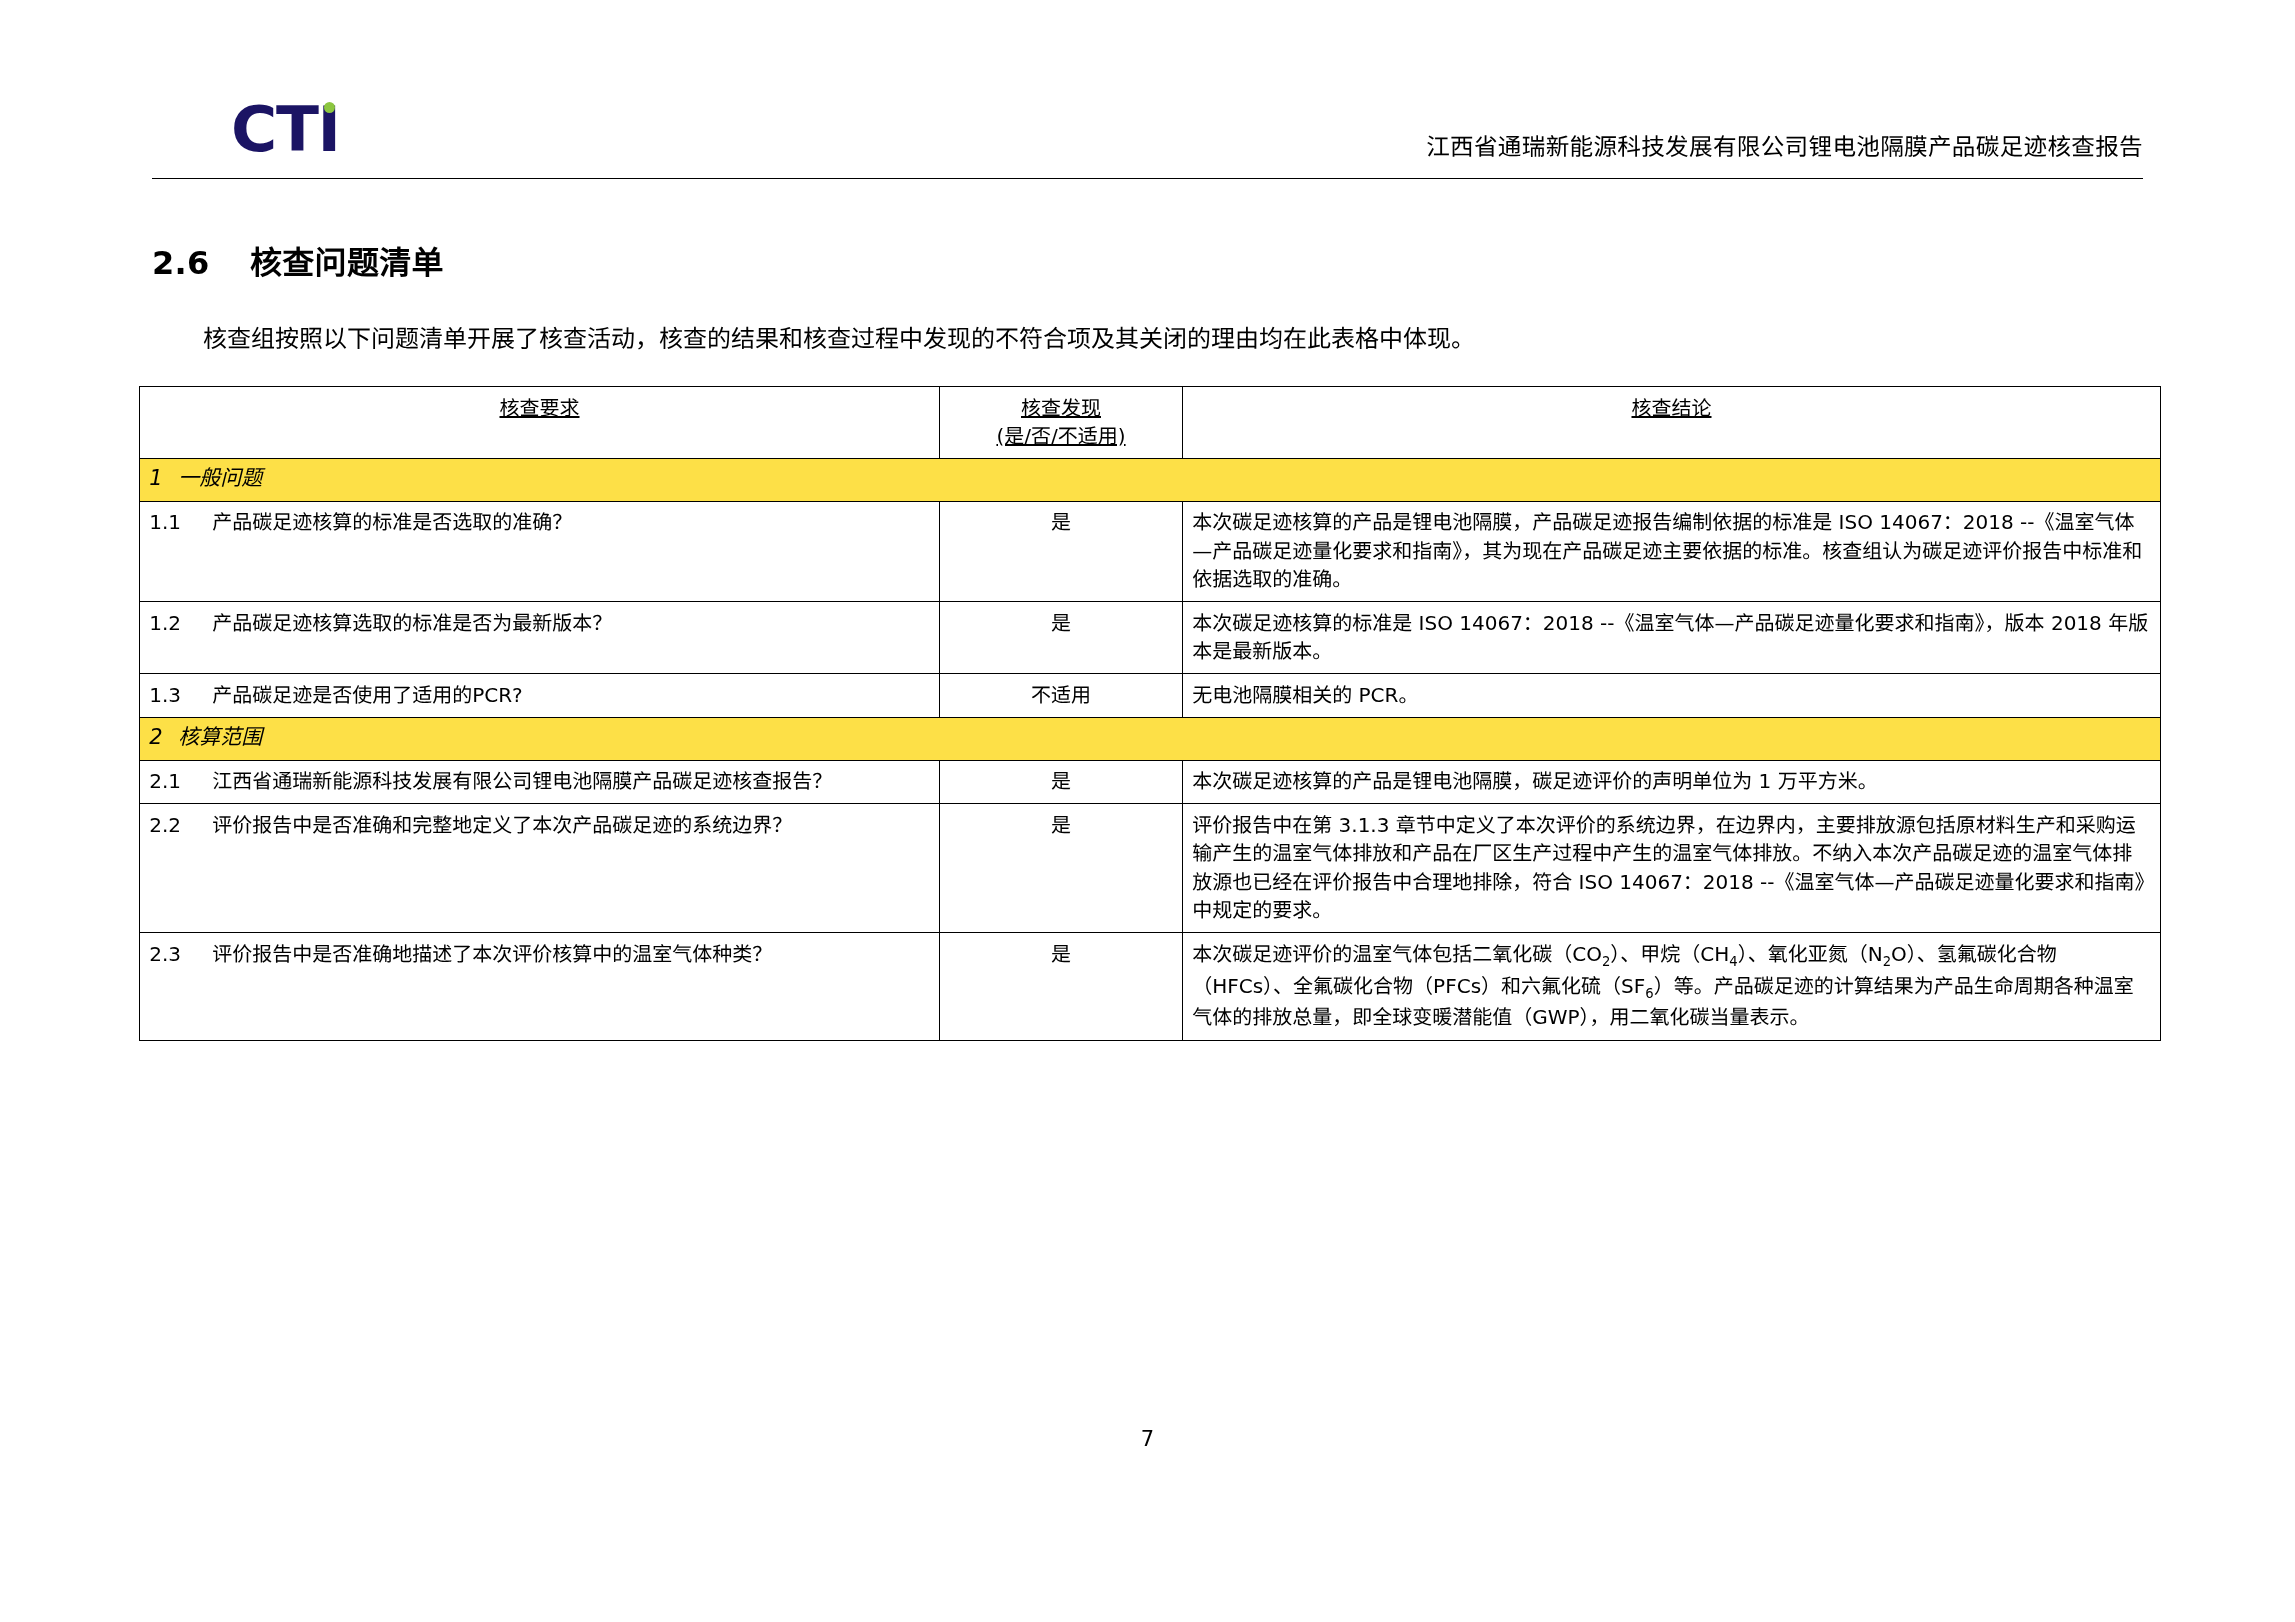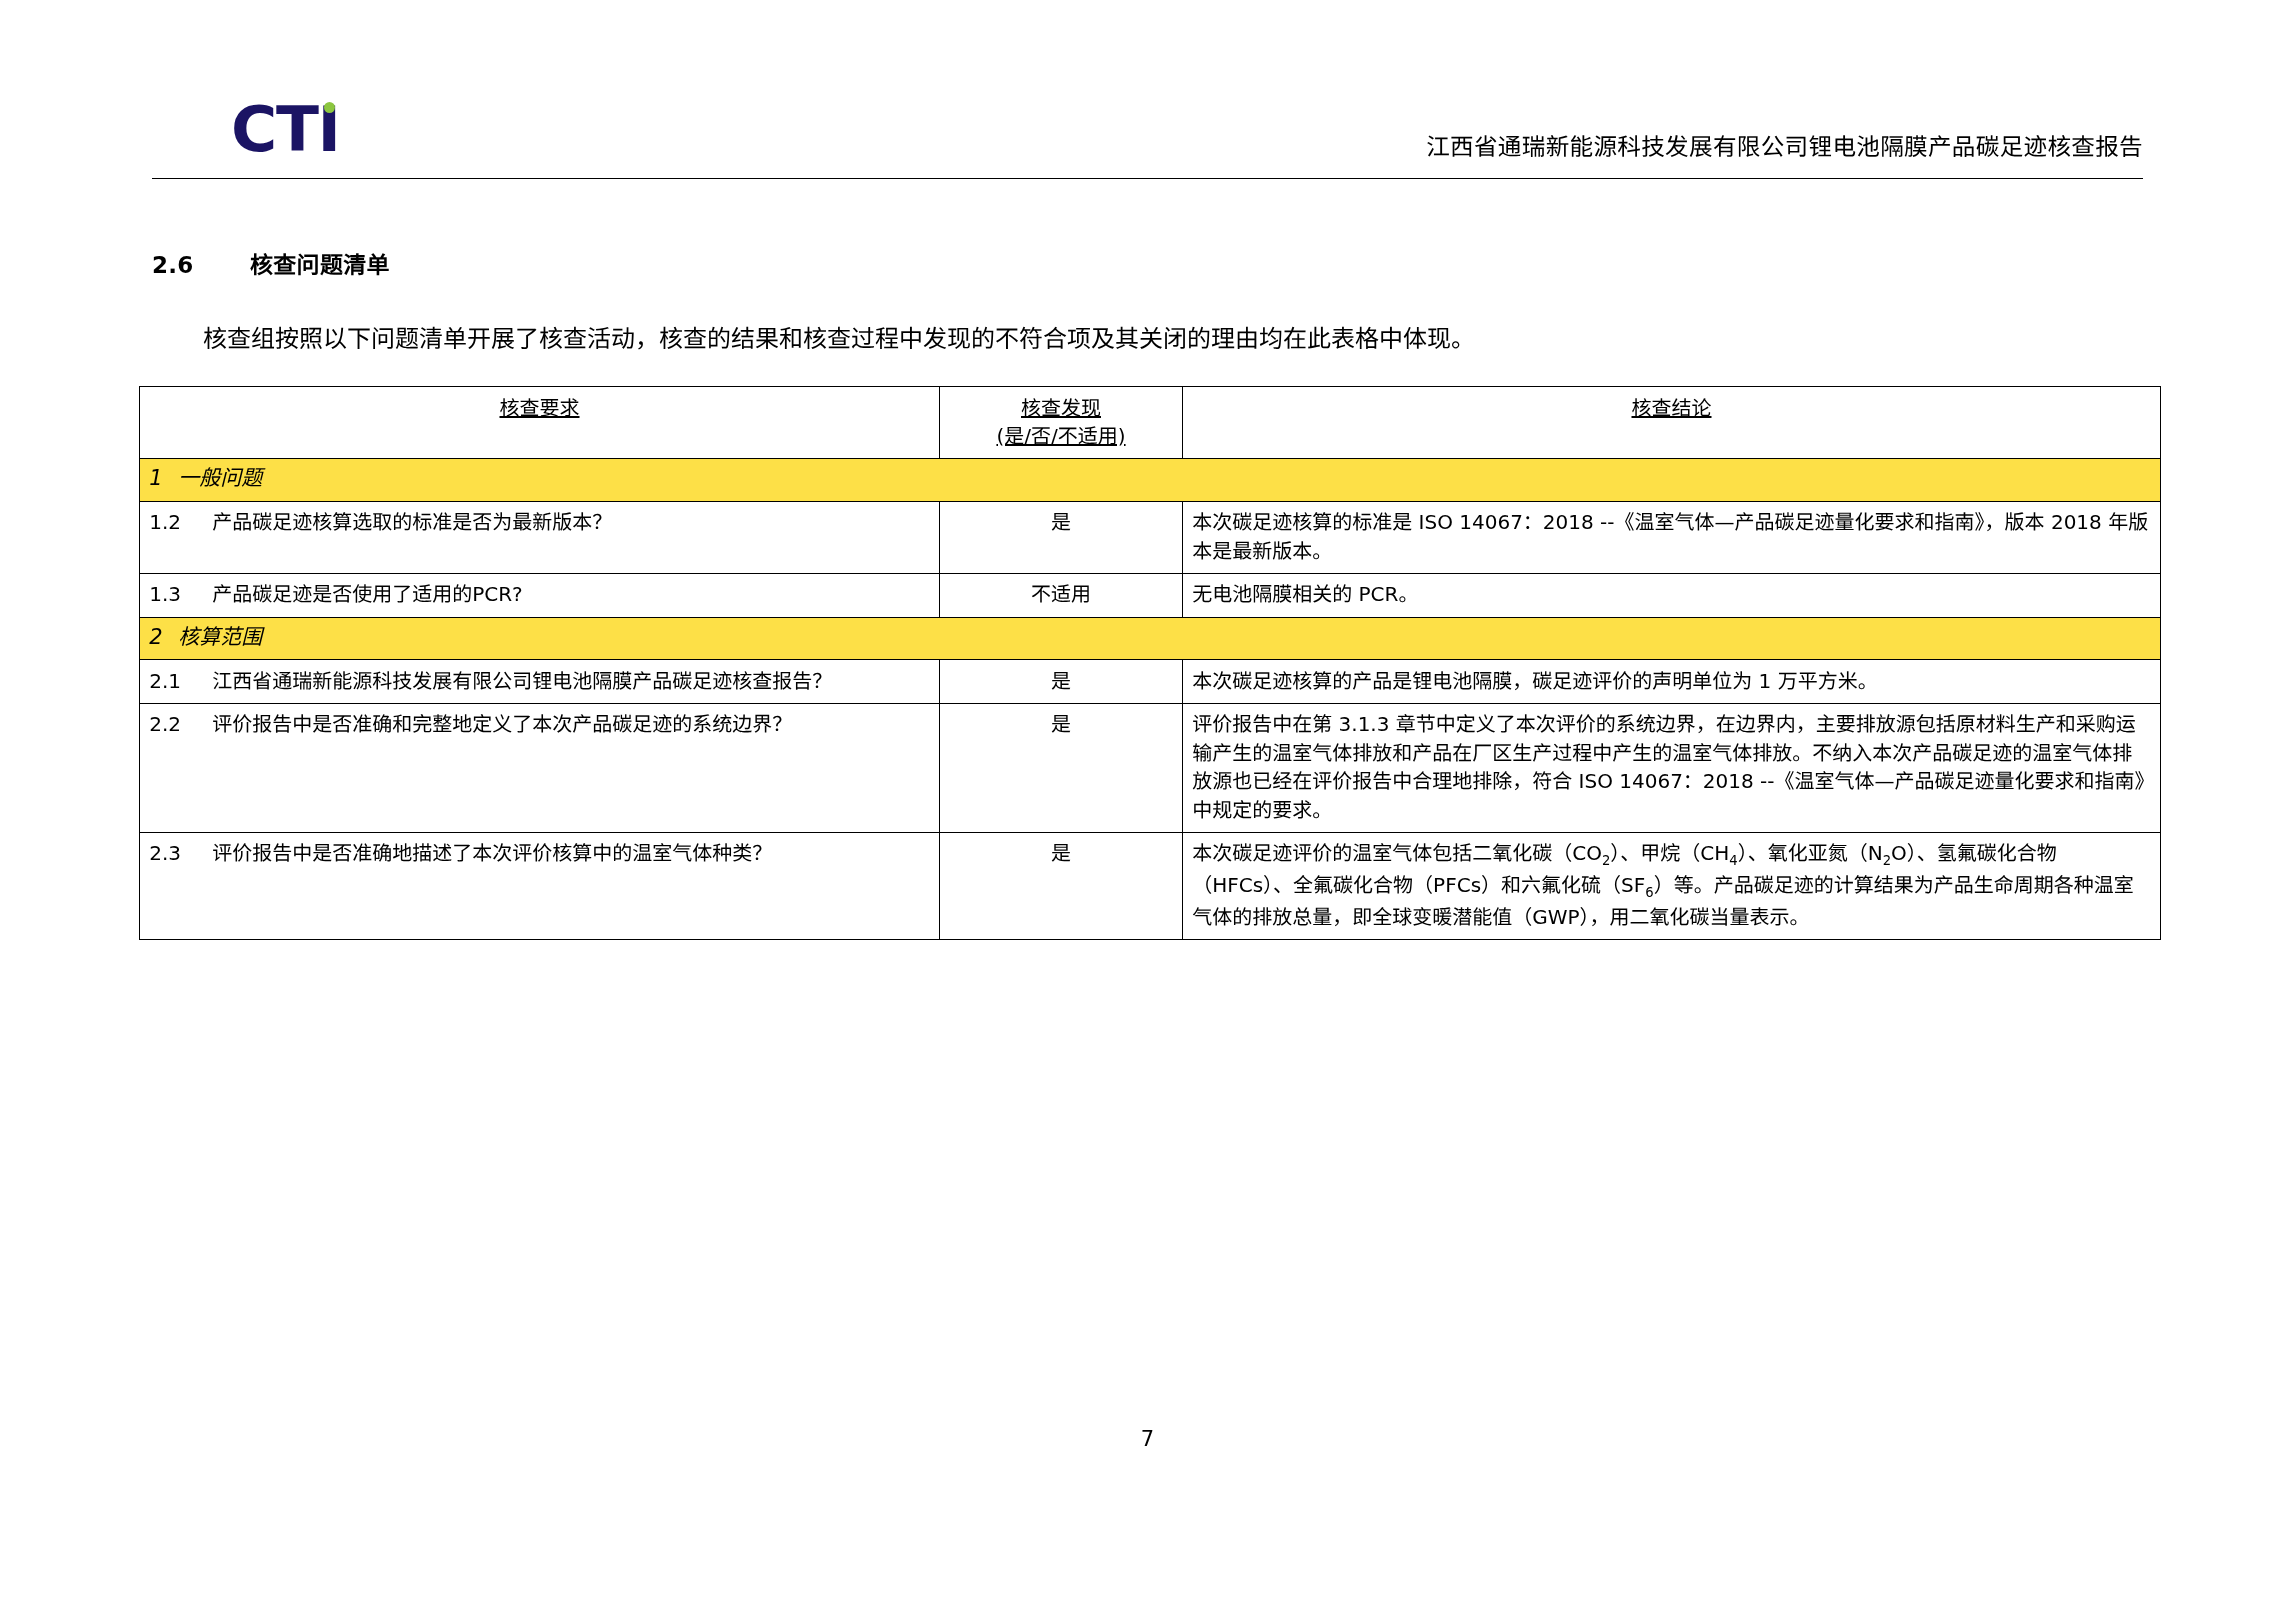--- a/index.html
+++ b/index.html
@@ -69,9 +69,9 @@
   
   .section-heading {
     position: absolute;
-    top: 246px;
+    top: 237px;
     left: 152px;
-    font-size: 23px;
+    font-size: 32px;
     font-family: "DejaVu Sans", "Liberation Sans", sans-serif;
     font-weight: bold;
     letter-spacing: 0.3px;

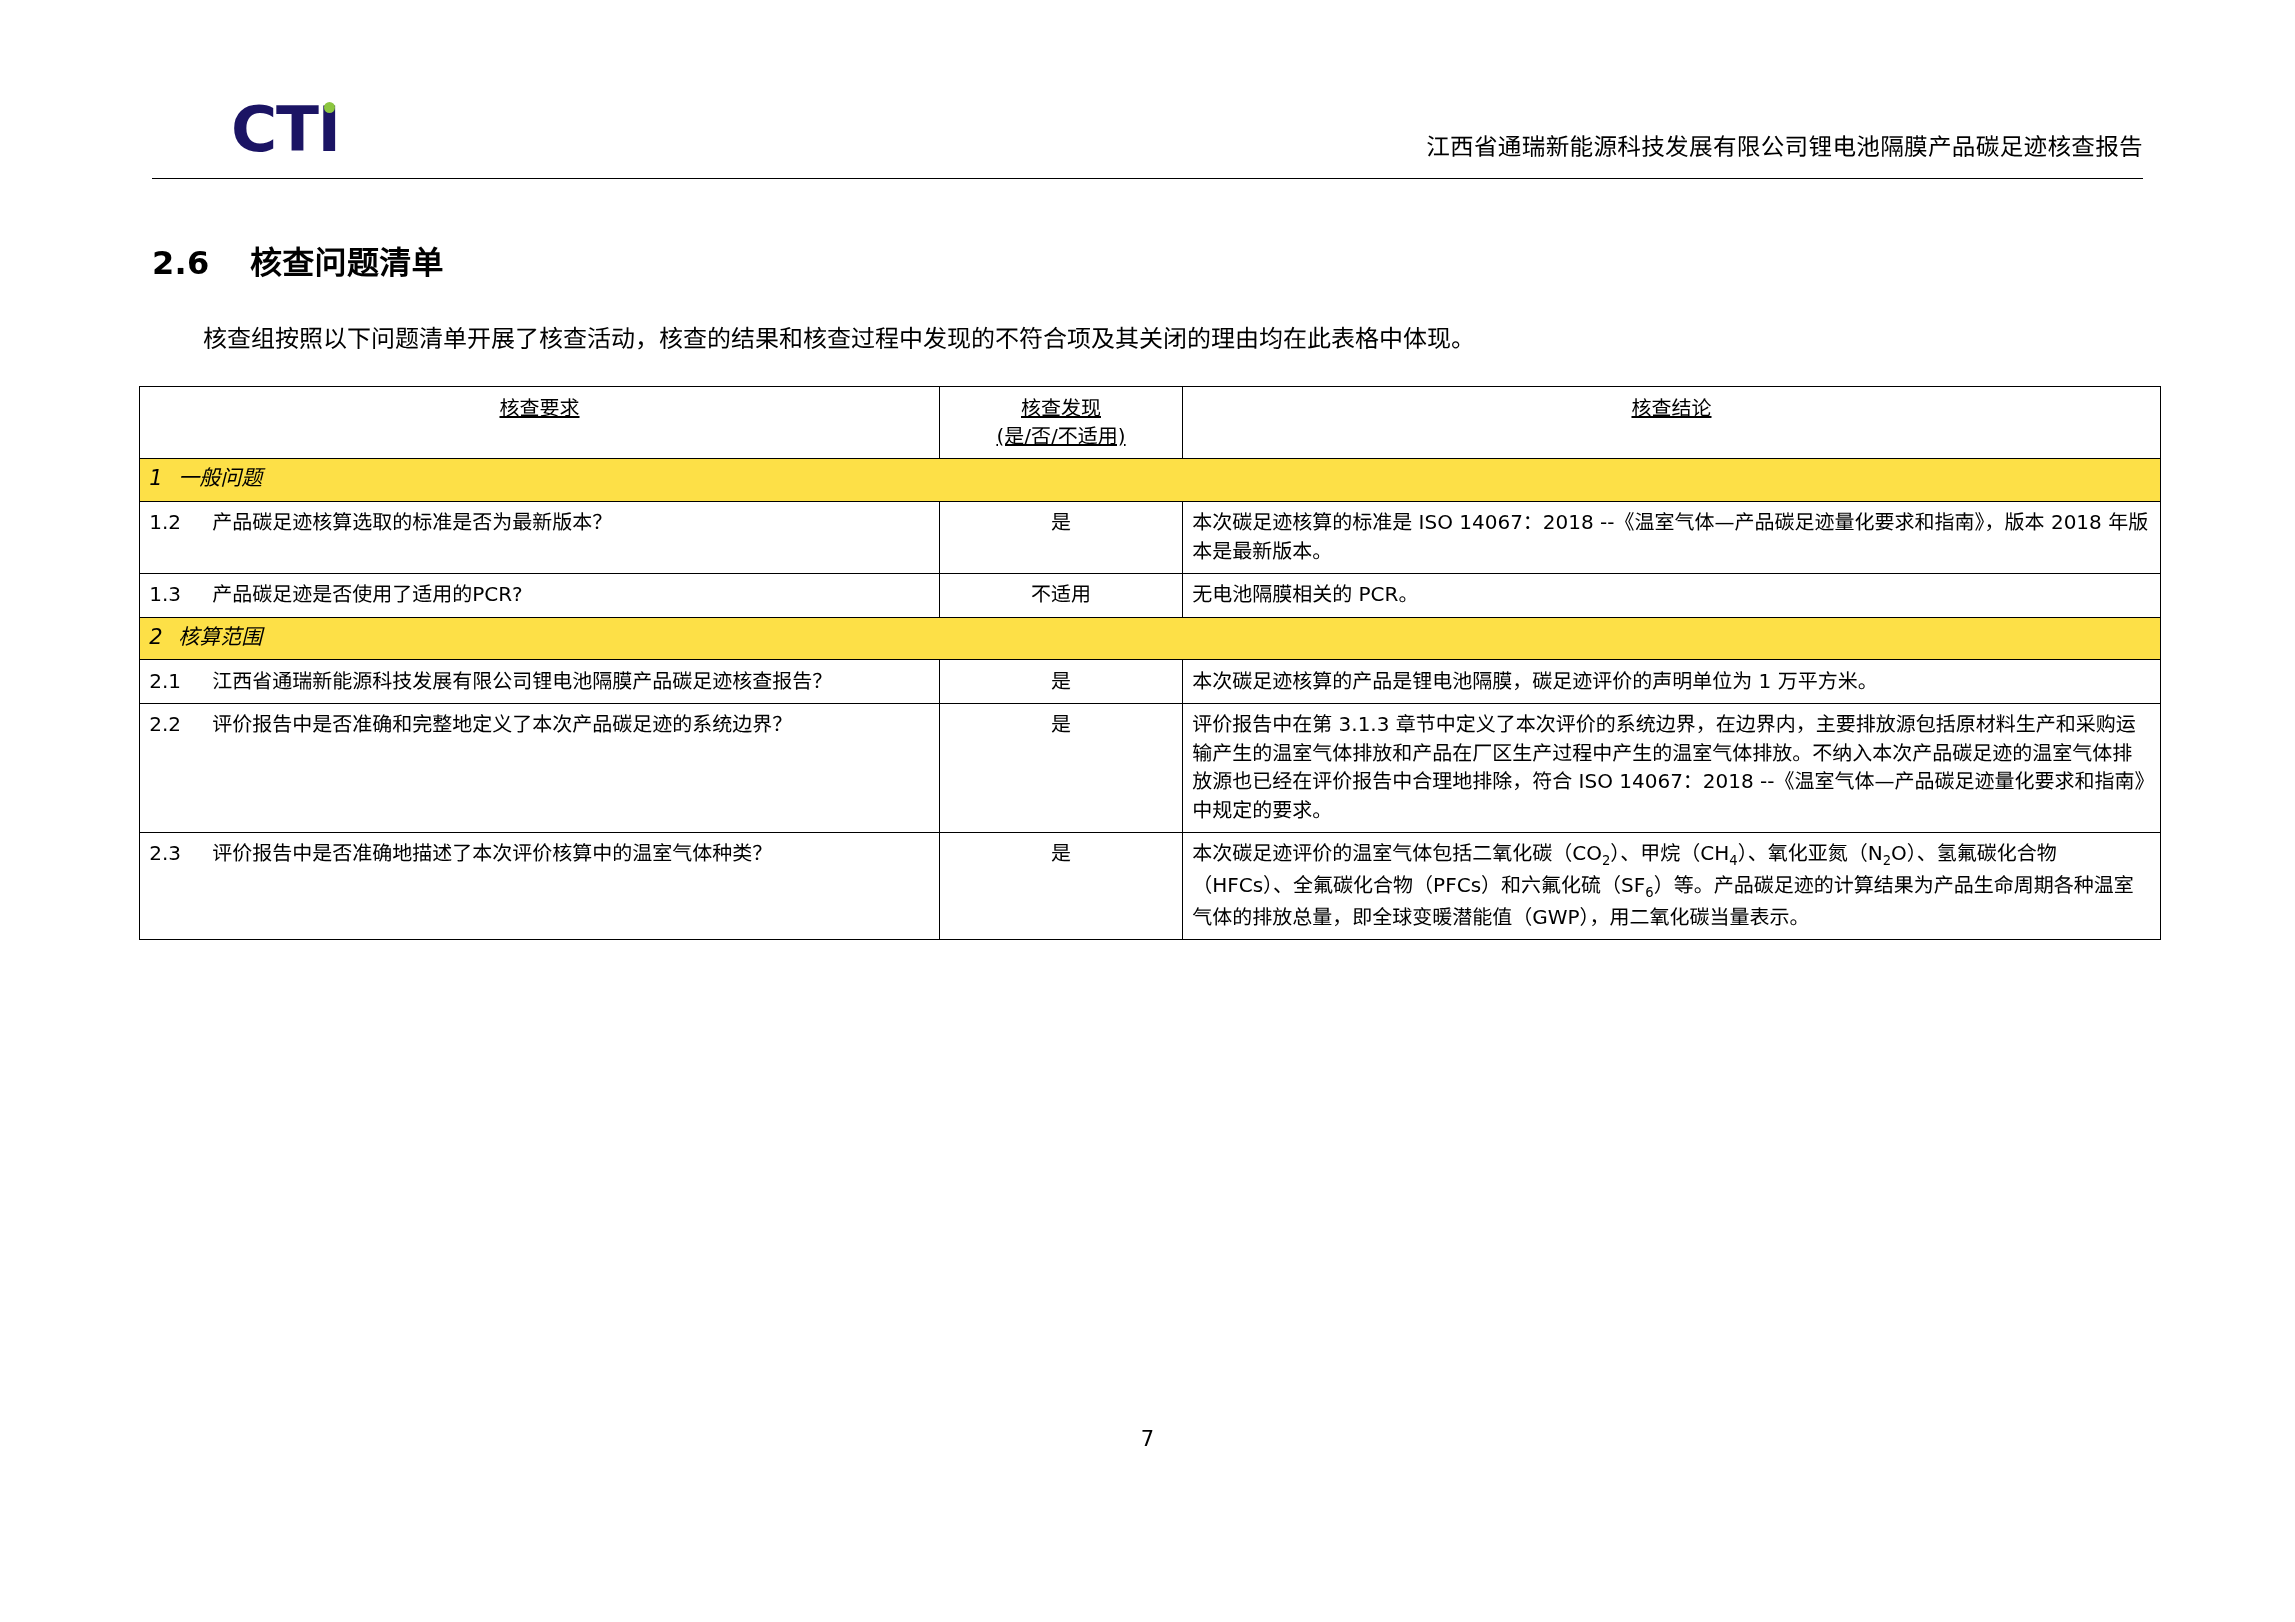--- a/index.html
+++ b/index.html
@@ -207,6 +207,16 @@
         <tr>
           <td class="req">
             <div class="req-inner">
+              <span class="qnum">1.1</span>
+              <span class="qtext">产品碳足迹核算的标准是否选取的准确？</span>
+            </div>
+          </td>
+          <td class="center">是</td>
+          <td>本次碳足迹核算的产品是锂电池隔膜，产品碳足迹报告编制依据的标准是 ISO 14067：2018 --《温室气体—产品碳足迹量化要求和指南》，其为现在产品碳足迹主要依据的标准。核查组认为碳足迹评价报告中标准和依据选取的准确。</td>
+        </tr>
+        <tr>
+          <td class="req">
+            <div class="req-inner">
               <span class="qnum">1.2</span>
               <span class="qtext">产品碳足迹核算选取的标准是否为最新版本？</span>
             </div>

